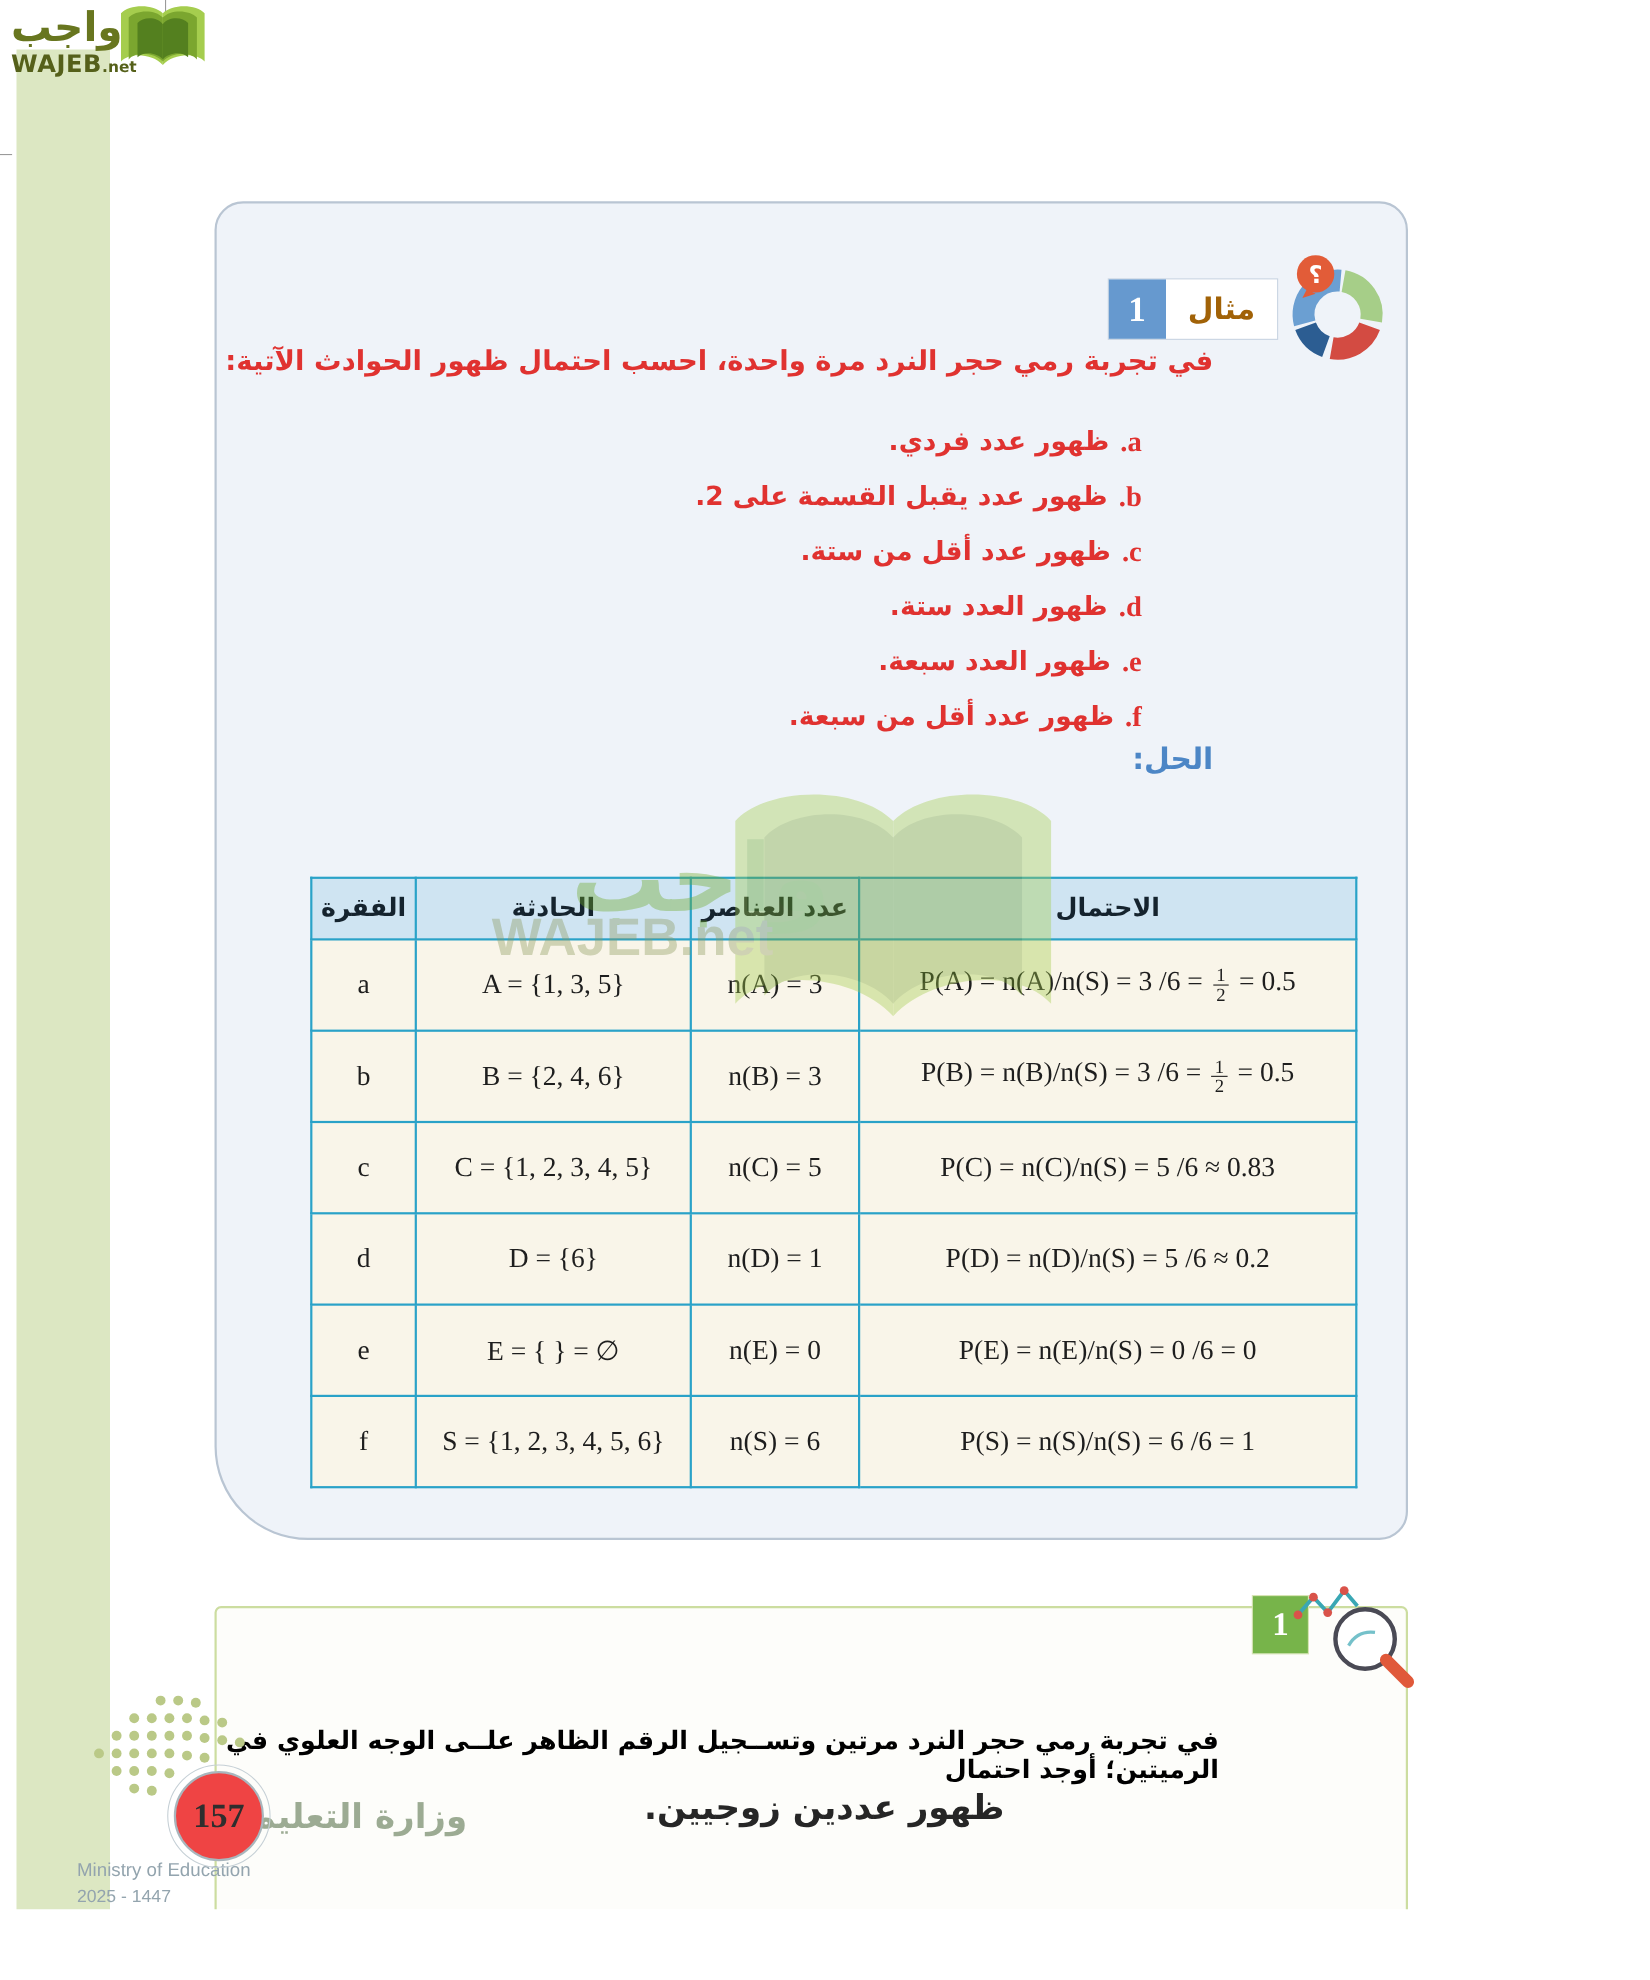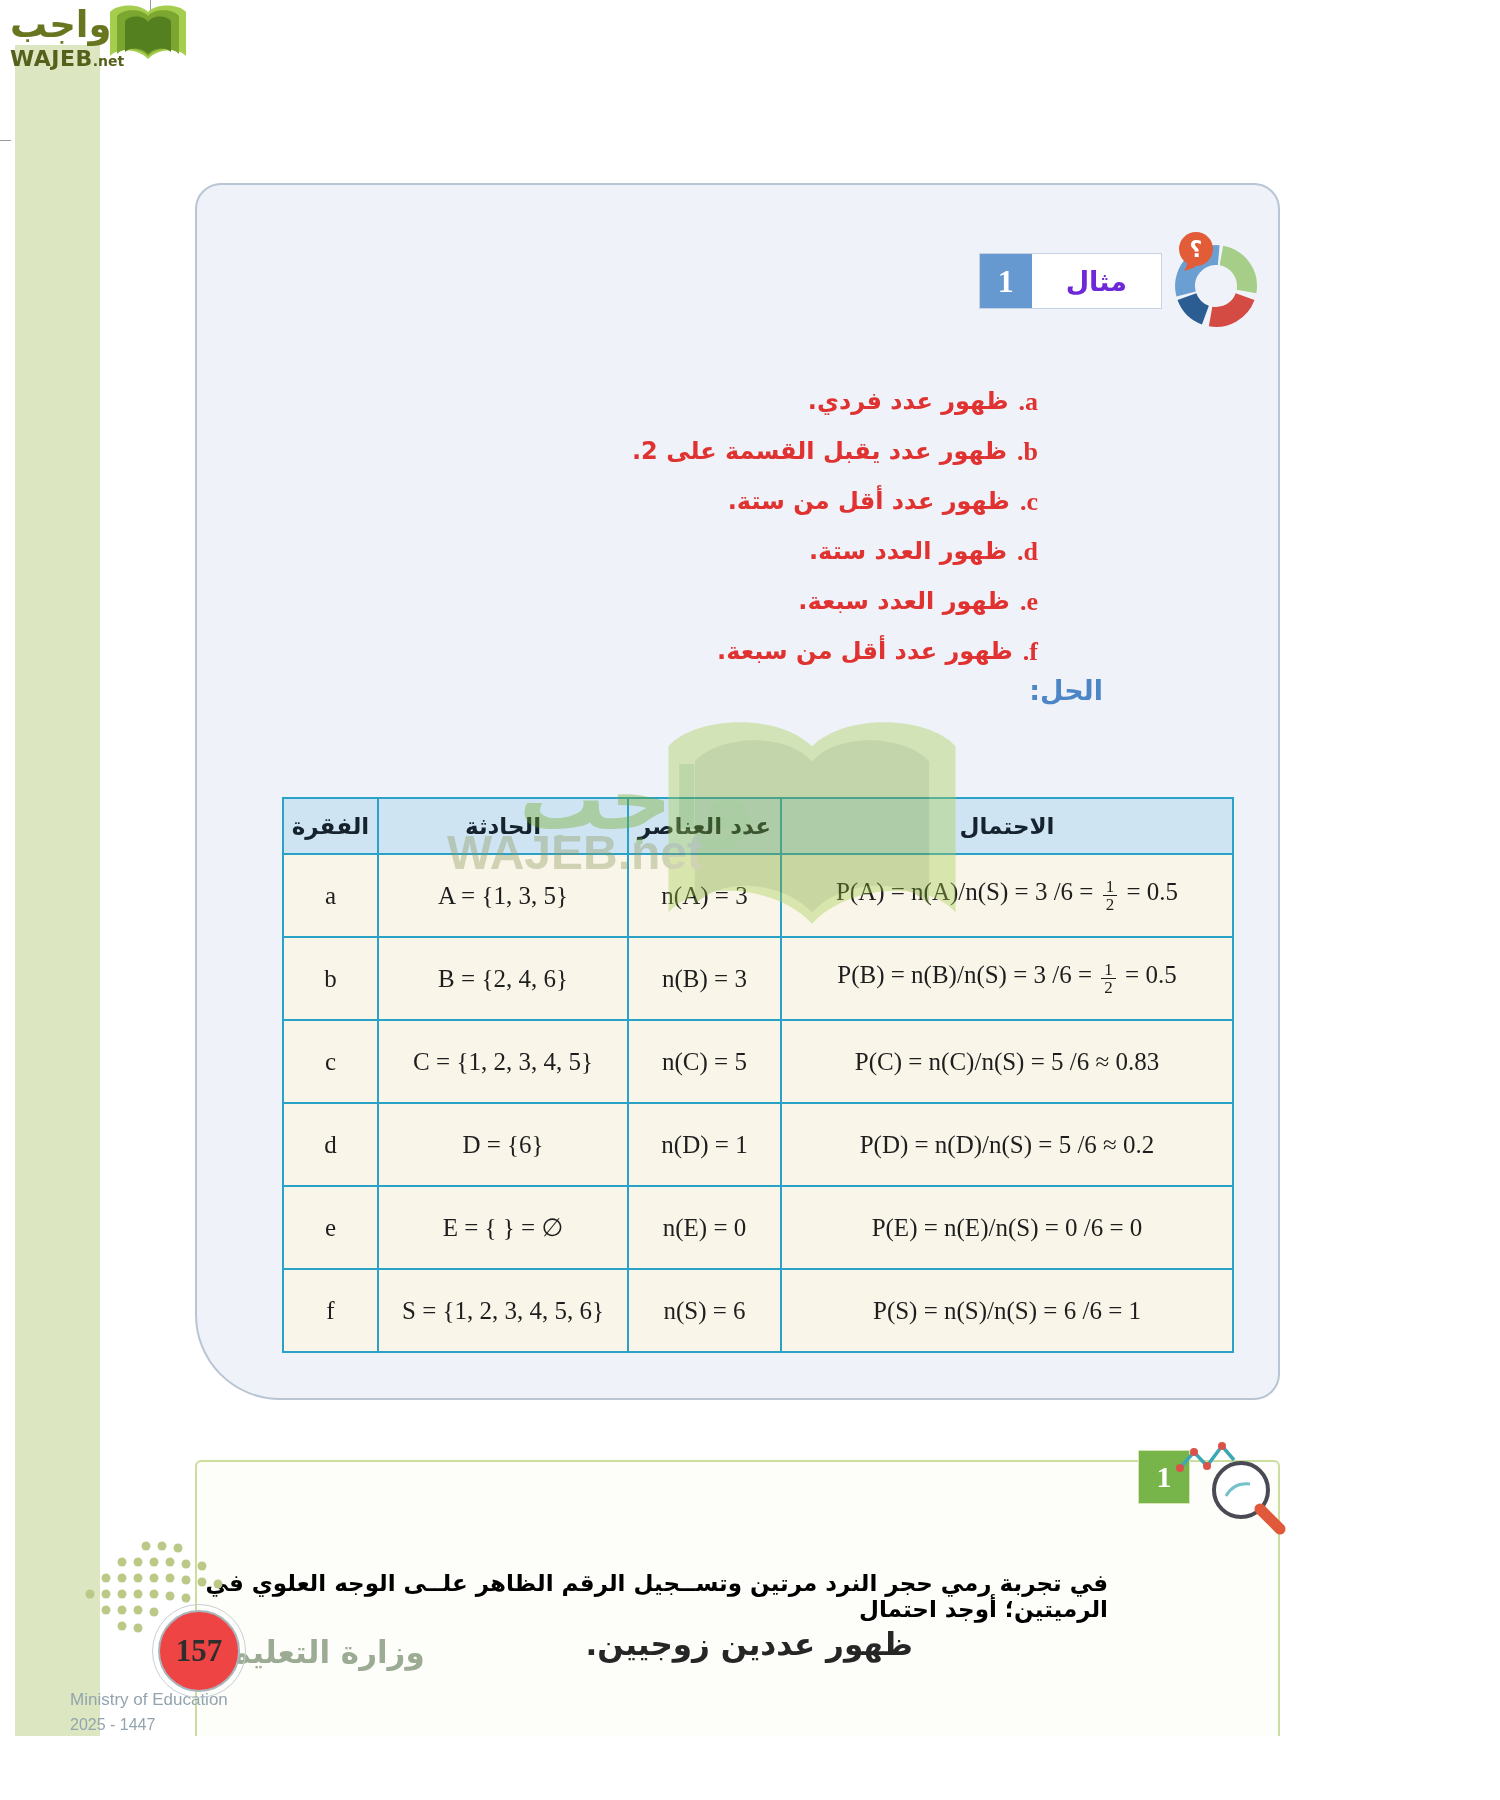--- a/index.html
+++ b/index.html
@@ -29,7 +29,7 @@
   .badge-bar{display:flex;align-items:stretch;background:#ffffff;border:1.5px solid #c7d3e2;height:54px;}
   .badge-num{width:52px;display:flex;align-items:center;justify-content:center;background:#6699cf;color:#fff;
     font-family:"Liberation Serif",serif;font-size:32px;font-weight:bold;}
-  .badge-label{display:flex;align-items:center;padding:0 34px;color:#6d28d9;font-size:27px;font-weight:bold;}
+  .badge-label{display:flex;align-items:center;padding:0 20px;color:#a16207;font-size:27px;font-weight:bold;}
   .donut{margin-left:4px;margin-right:-2px;}
 
   .intro{right:175px;top:128px;direction:rtl;color:#e03230;font-size:25px;font-weight:bold;}

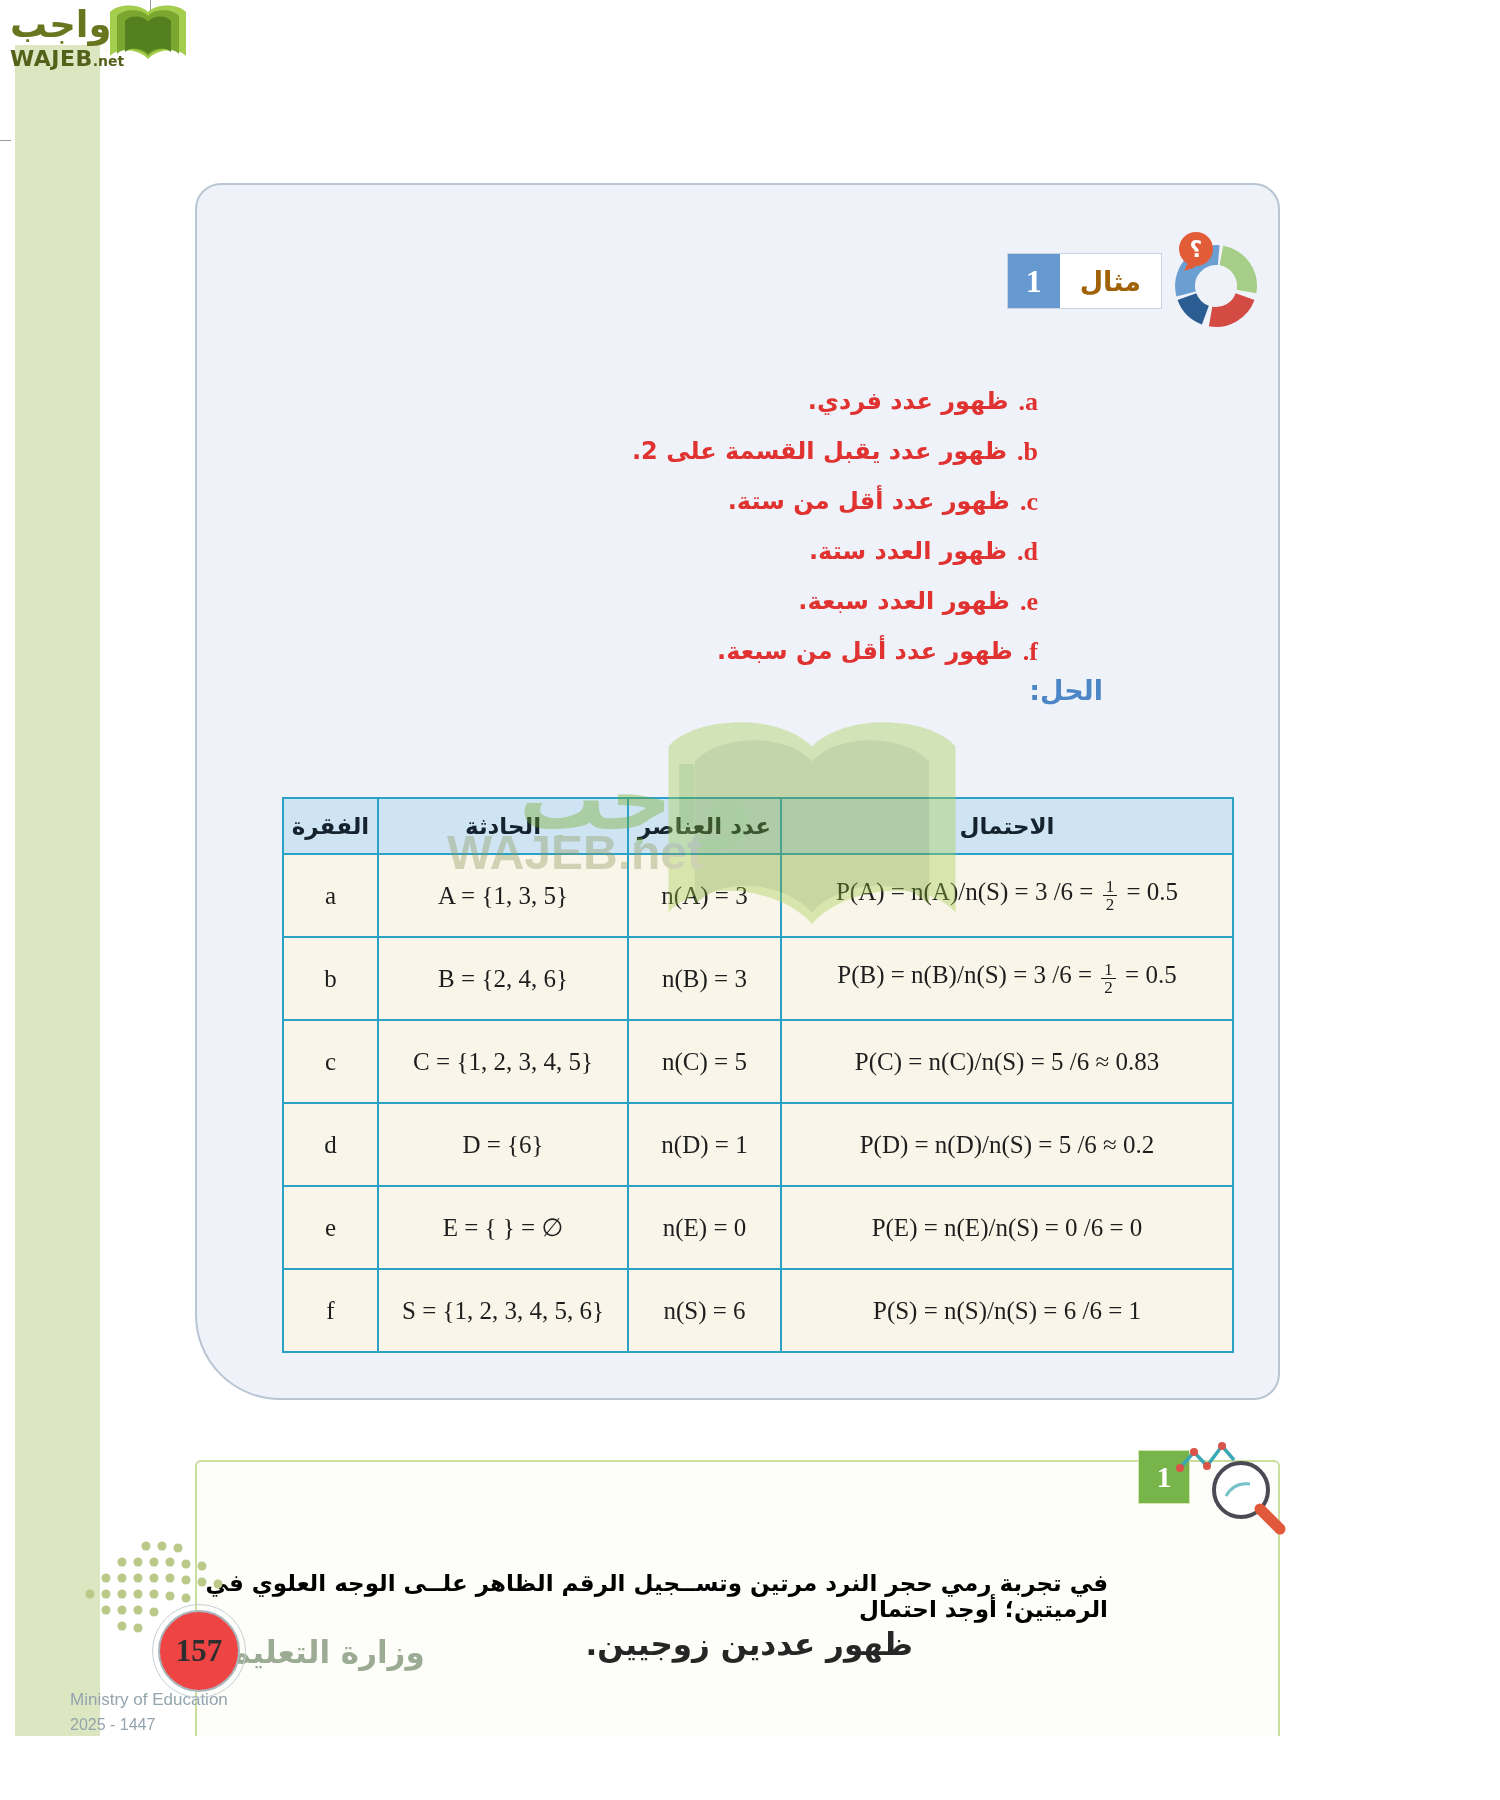--- a/index.html
+++ b/index.html
@@ -124,6 +124,7 @@
       </svg>
     </div>
 
+    <div class="abs intro">في تجربة رمي حجر النرد مرة واحدة، احسب احتمال ظهور الحوادث الآتية:</div>
 
     <div class="abs items">
       <div class="item">

